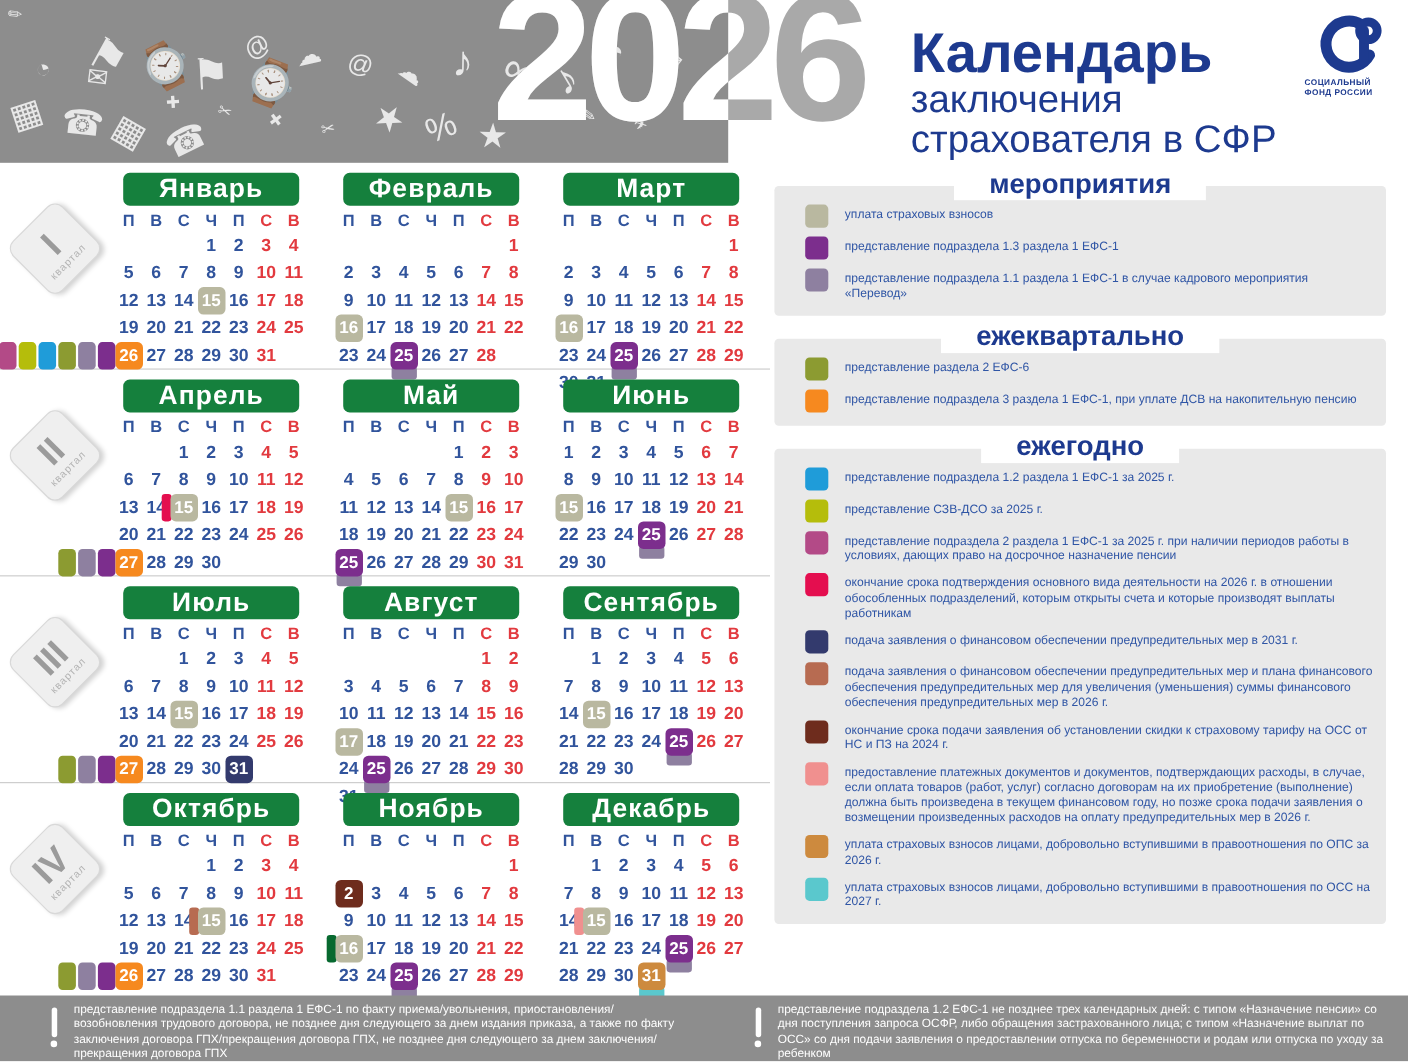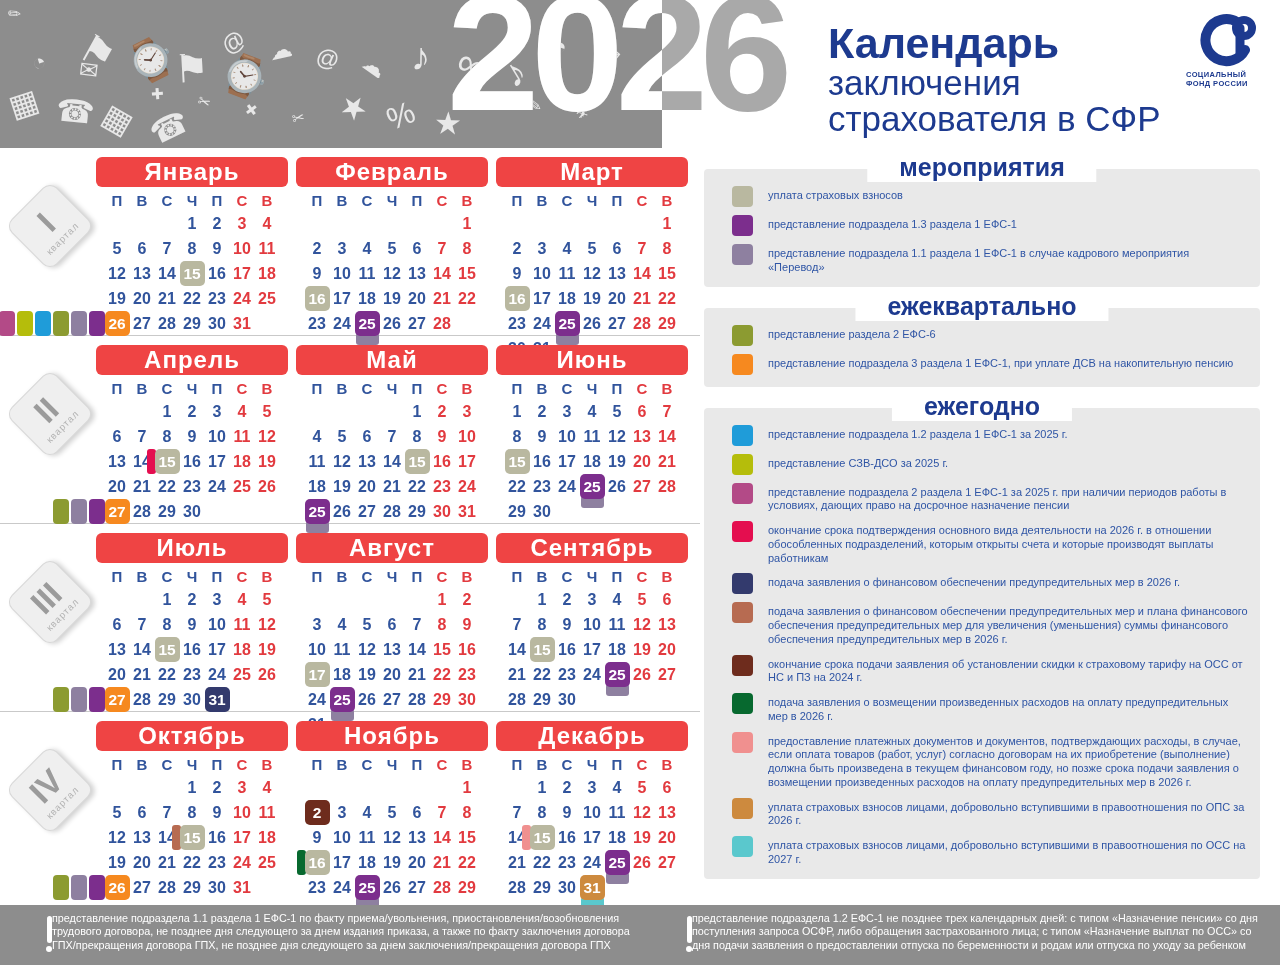--- a/index.html
+++ b/index.html
@@ -13,7 +13,7 @@
         letter-spacing:-8px;color:#a9a9a9;line-height:1;white-space:nowrap;}
   .year-white{color:#ffffff;clip-path:inset(0 calc(100% - 215px) 0 0);}
   .titleblock{position:absolute;left:828px;top:22px;color:#1d3a8f;}
-  .t1{font-size:43px;font-weight:700;line-height:1.0;}
+  .t1{font-size:51px;font-weight:700;line-height:1.0;}
   .t2{font-size:35px;font-weight:400;line-height:1.04;}
   .logo{position:absolute;left:1186px;top:12px;width:84px;text-align:left;color:#1d3a8f;}
   .logo svg{display:block;margin:0 auto;}

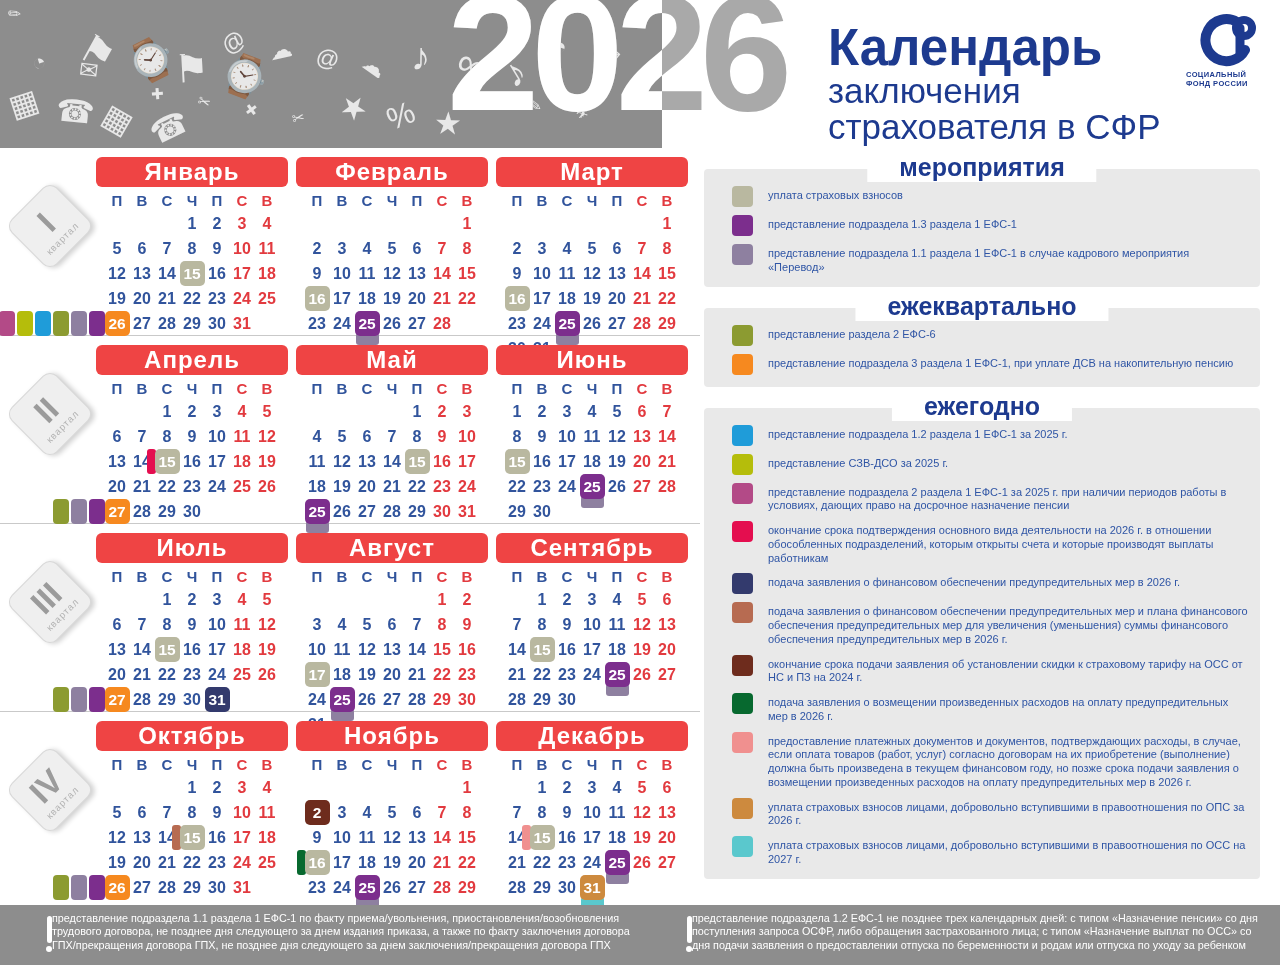--- a/index.html
+++ b/index.html
@@ -30,7 +30,7 @@
   .badge .num{font-size:33px;font-weight:700;color:#9b9b9b;line-height:1;}
   .badge .ql{font-size:9.5px;color:#b3b3b3;letter-spacing:1px;margin-top:1px;}
   .month{width:200px;flex:0 0 200px;padding-top:9px;position:relative;}
-  .mtitle{width:192px;margin:0 auto 3px;background:#ef4444;border-radius:6px;color:#fff;
+  .mtitle{width:160px;margin:0 auto 3px;background:#15803d;border-radius:6px;color:#fff;
           font-size:24px;font-weight:700;text-align:center;height:30px;line-height:30px;letter-spacing:1px;}
   .mgrid{display:grid;grid-template-columns:repeat(7,25px);justify-content:center;}
   .wd{height:21px;display:flex;align-items:center;justify-content:center;

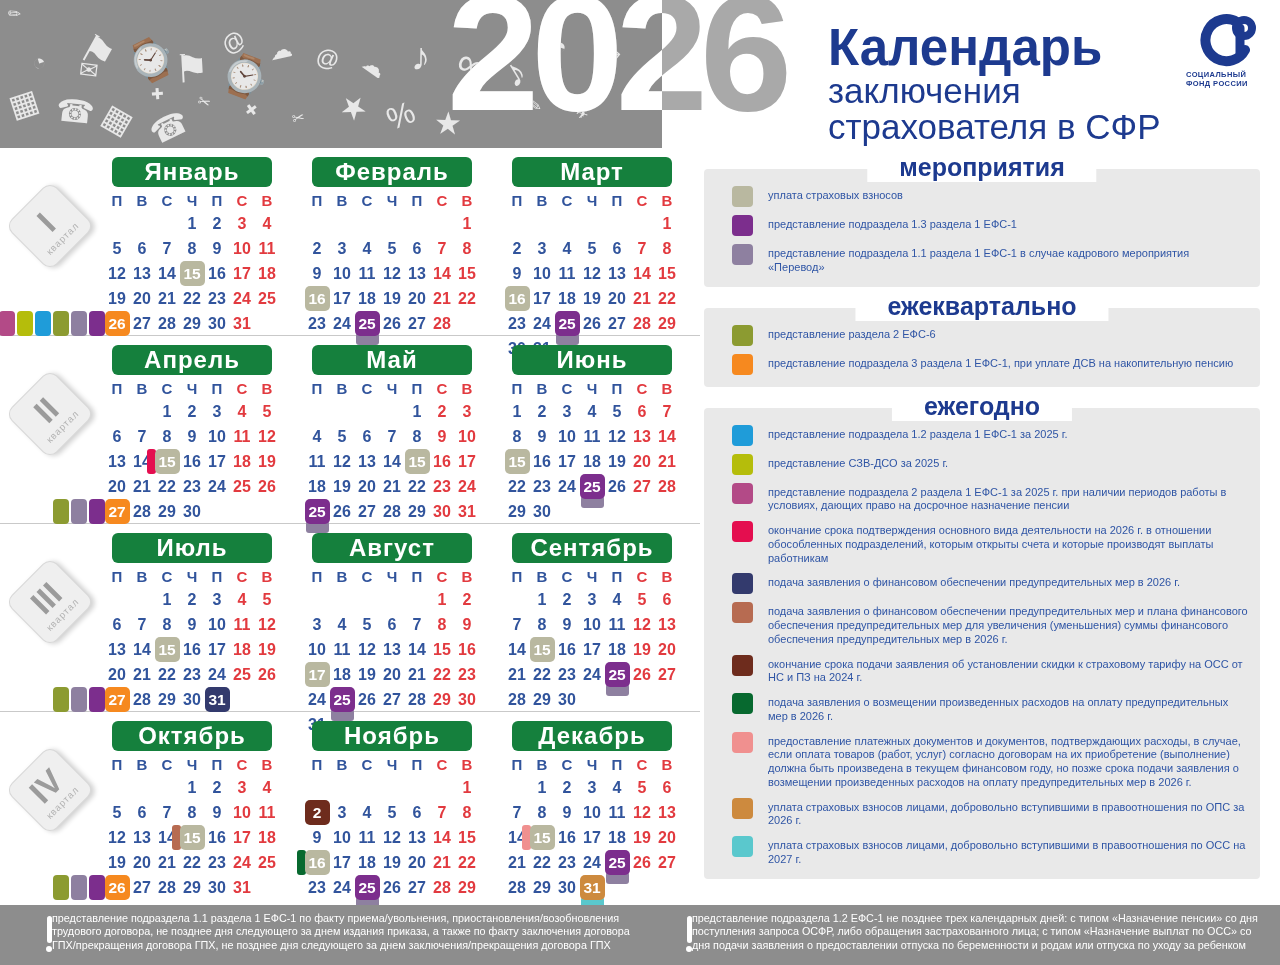--- a/index.html
+++ b/index.html
@@ -880,7 +880,7 @@
         </div>
         <div class="litem">
           <div class="lsw" style="background: rgb(51, 58, 109);"></div>
-          <div class="ltxt">подача заявления о финансовом обеспечении предупредительных мер в 2026 г.</div>
+          <div class="ltxt">подача заявления о финансовом обеспечении предупредительных мер в 2031 г.</div>
         </div>
         <div class="litem">
           <div class="lsw" style="background: rgb(183, 107, 81);"></div>

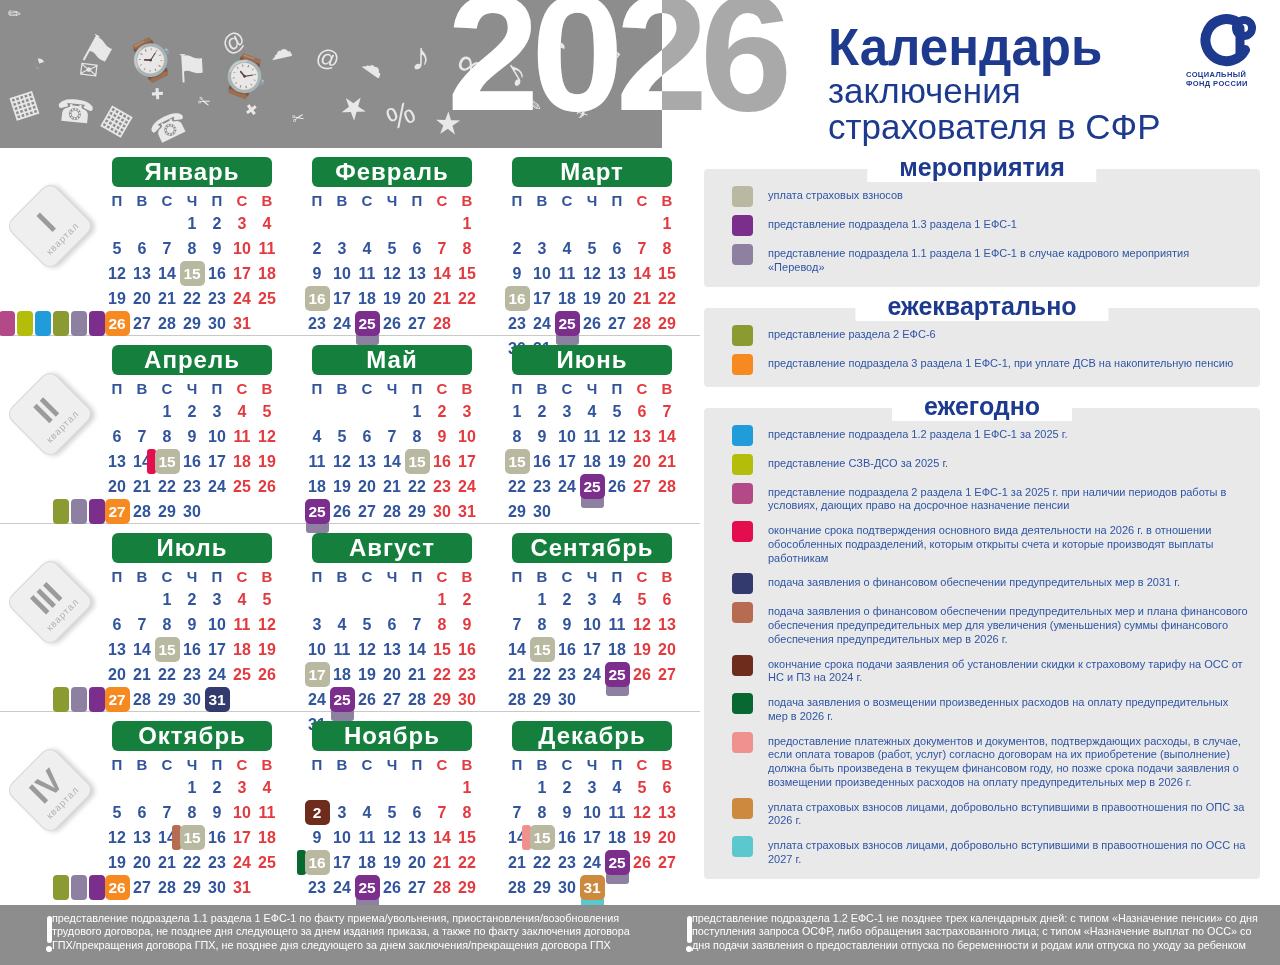--- a/index.html
+++ b/index.html
@@ -891,10 +891,6 @@
           <div class="ltxt">окончание срока подачи заявления об установлении скидки к страховому тарифу на ОСС от НС и ПЗ на 2024 г.</div>
         </div>
         <div class="litem">
-          <div class="lsw" style="background: rgb(7, 105, 47);"></div>
-          <div class="ltxt">подача заявления о возмещении произведенных расходов на оплату предупредительных мер в 2026 г.</div>
-        </div>
-        <div class="litem">
           <div class="lsw" style="background: rgb(240, 144, 143);"></div>
           <div class="ltxt">предоставление платежных документов и документов, подтверждающих расходы, в случае, если оплата товаров (работ, услуг) согласно договорам на их приобретение (выполнение) должна быть произведена в текущем финансовом году, но позже срока подачи заявления о возмещении произведенных расходов на оплату предупредительных мер в 2026 г.</div>
         </div>

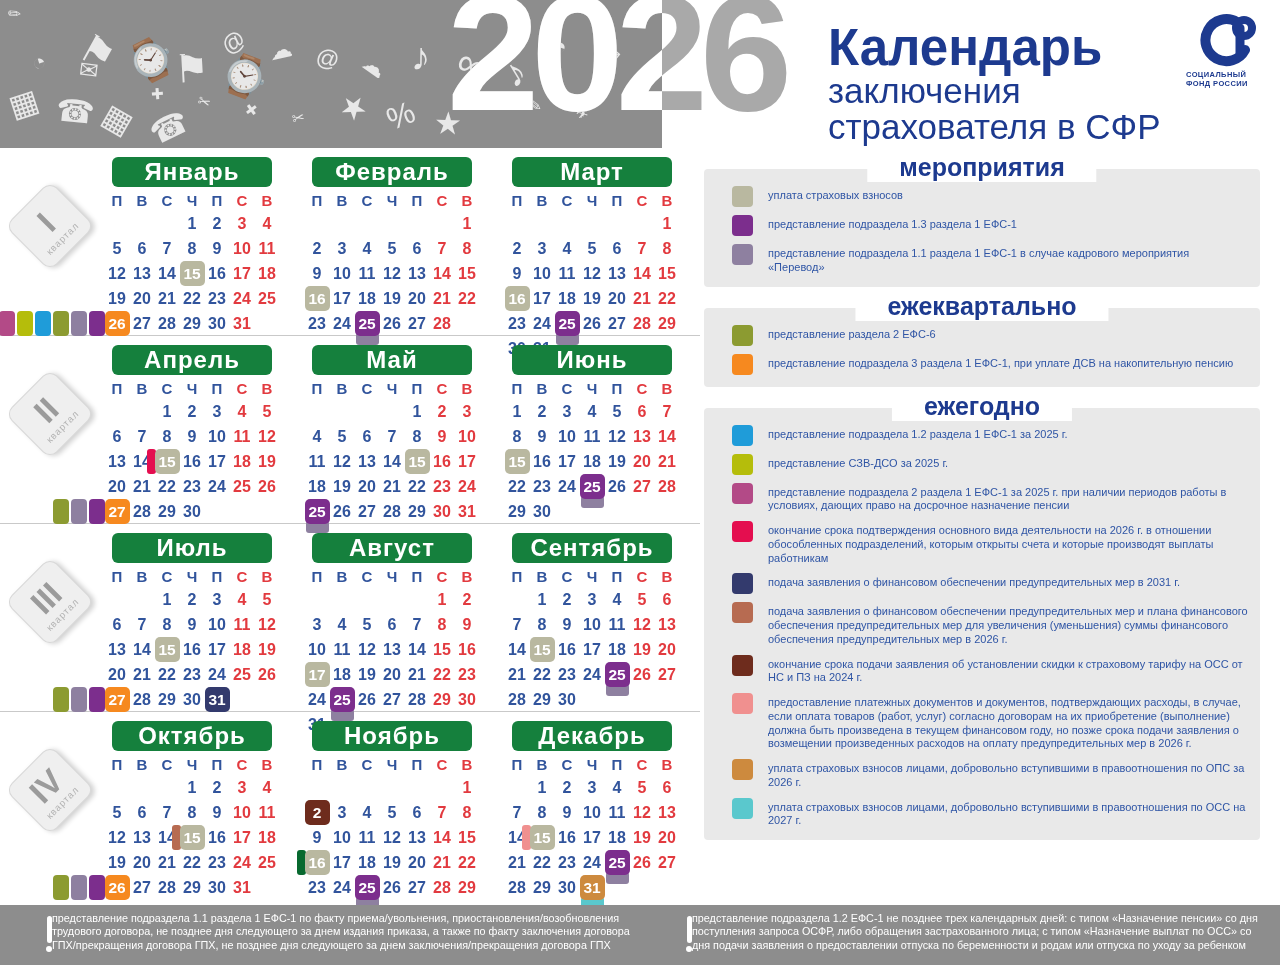--- a/index.html
+++ b/index.html
@@ -57,7 +57,7 @@
   
   .footer{position:absolute;left:0;top:905px;width:1280px;height:60px;background:#8d8d8d;
           display:flex;color:#fff;}
-  .fnote{display:flex;padding:7px 10px 0 46px;width:640px;box-sizing:border-box;}
+  .fnote{display:flex;gap:15px;padding:7px 10px 0 46px;width:640px;box-sizing:border-box;}
   .eicon{display:flex;flex-direction:column;align-items:center;margin-top:4px;}
   .ebar{width:5px;height:27px;background:#fff;border-radius:3px;}
   .edot{width:6px;height:6px;background:#fff;border-radius:50%;margin-top:3px;}

